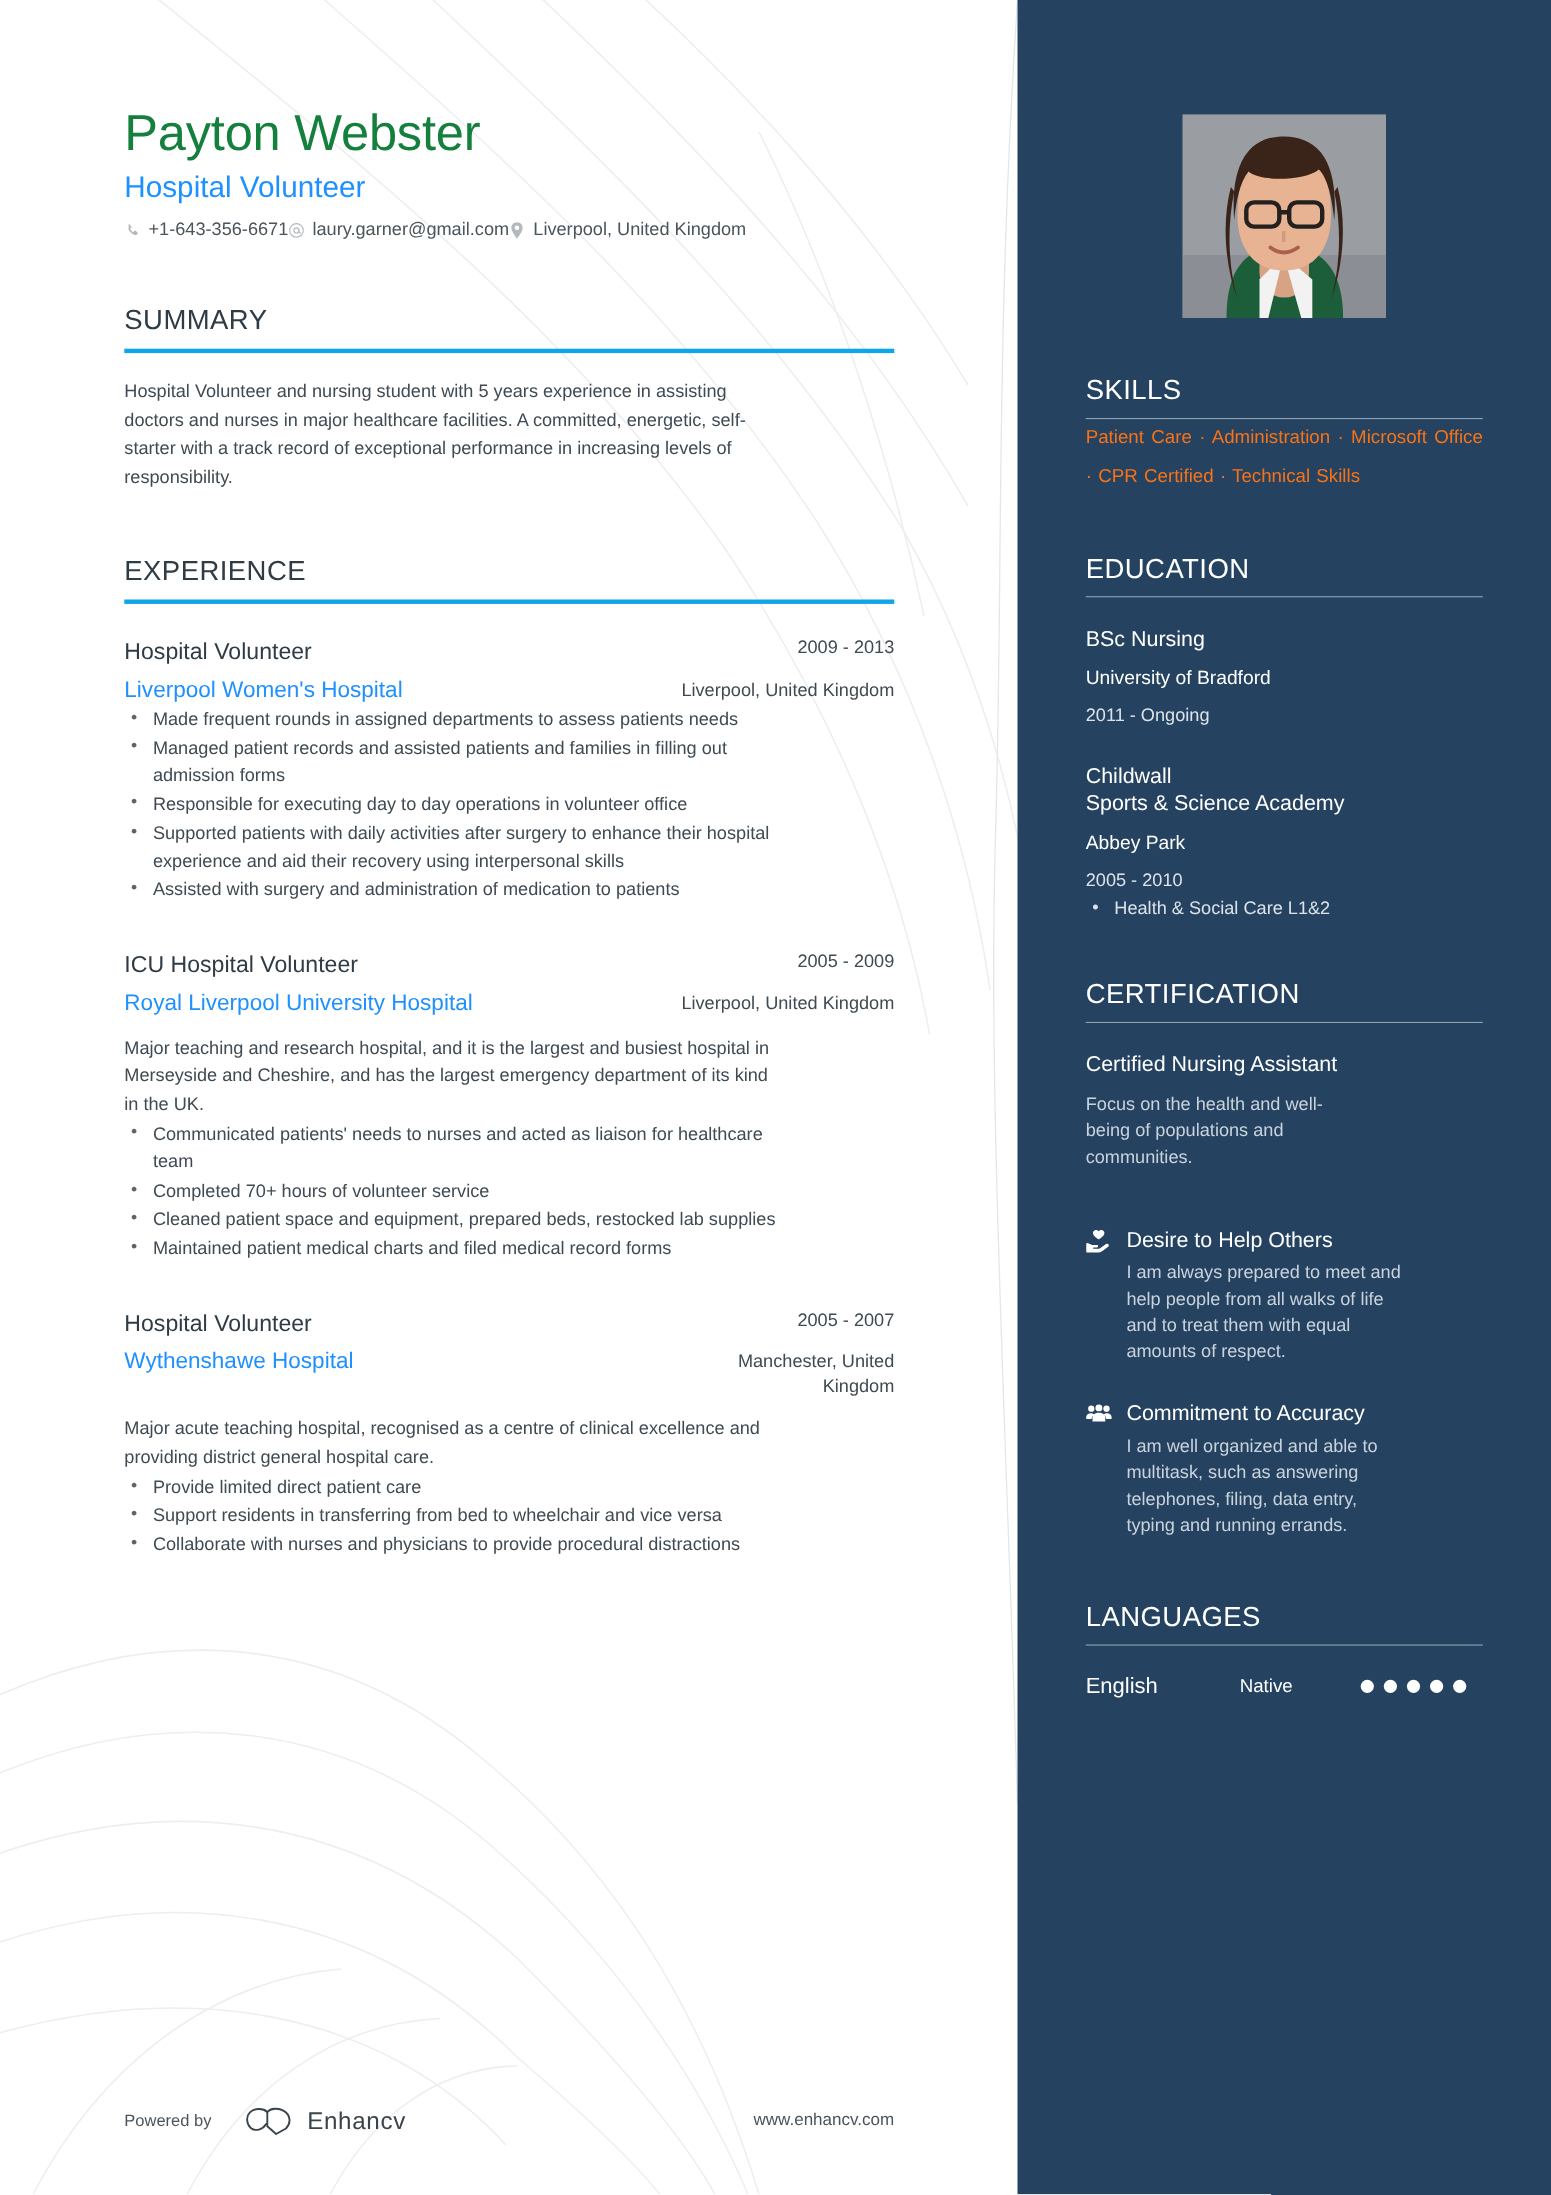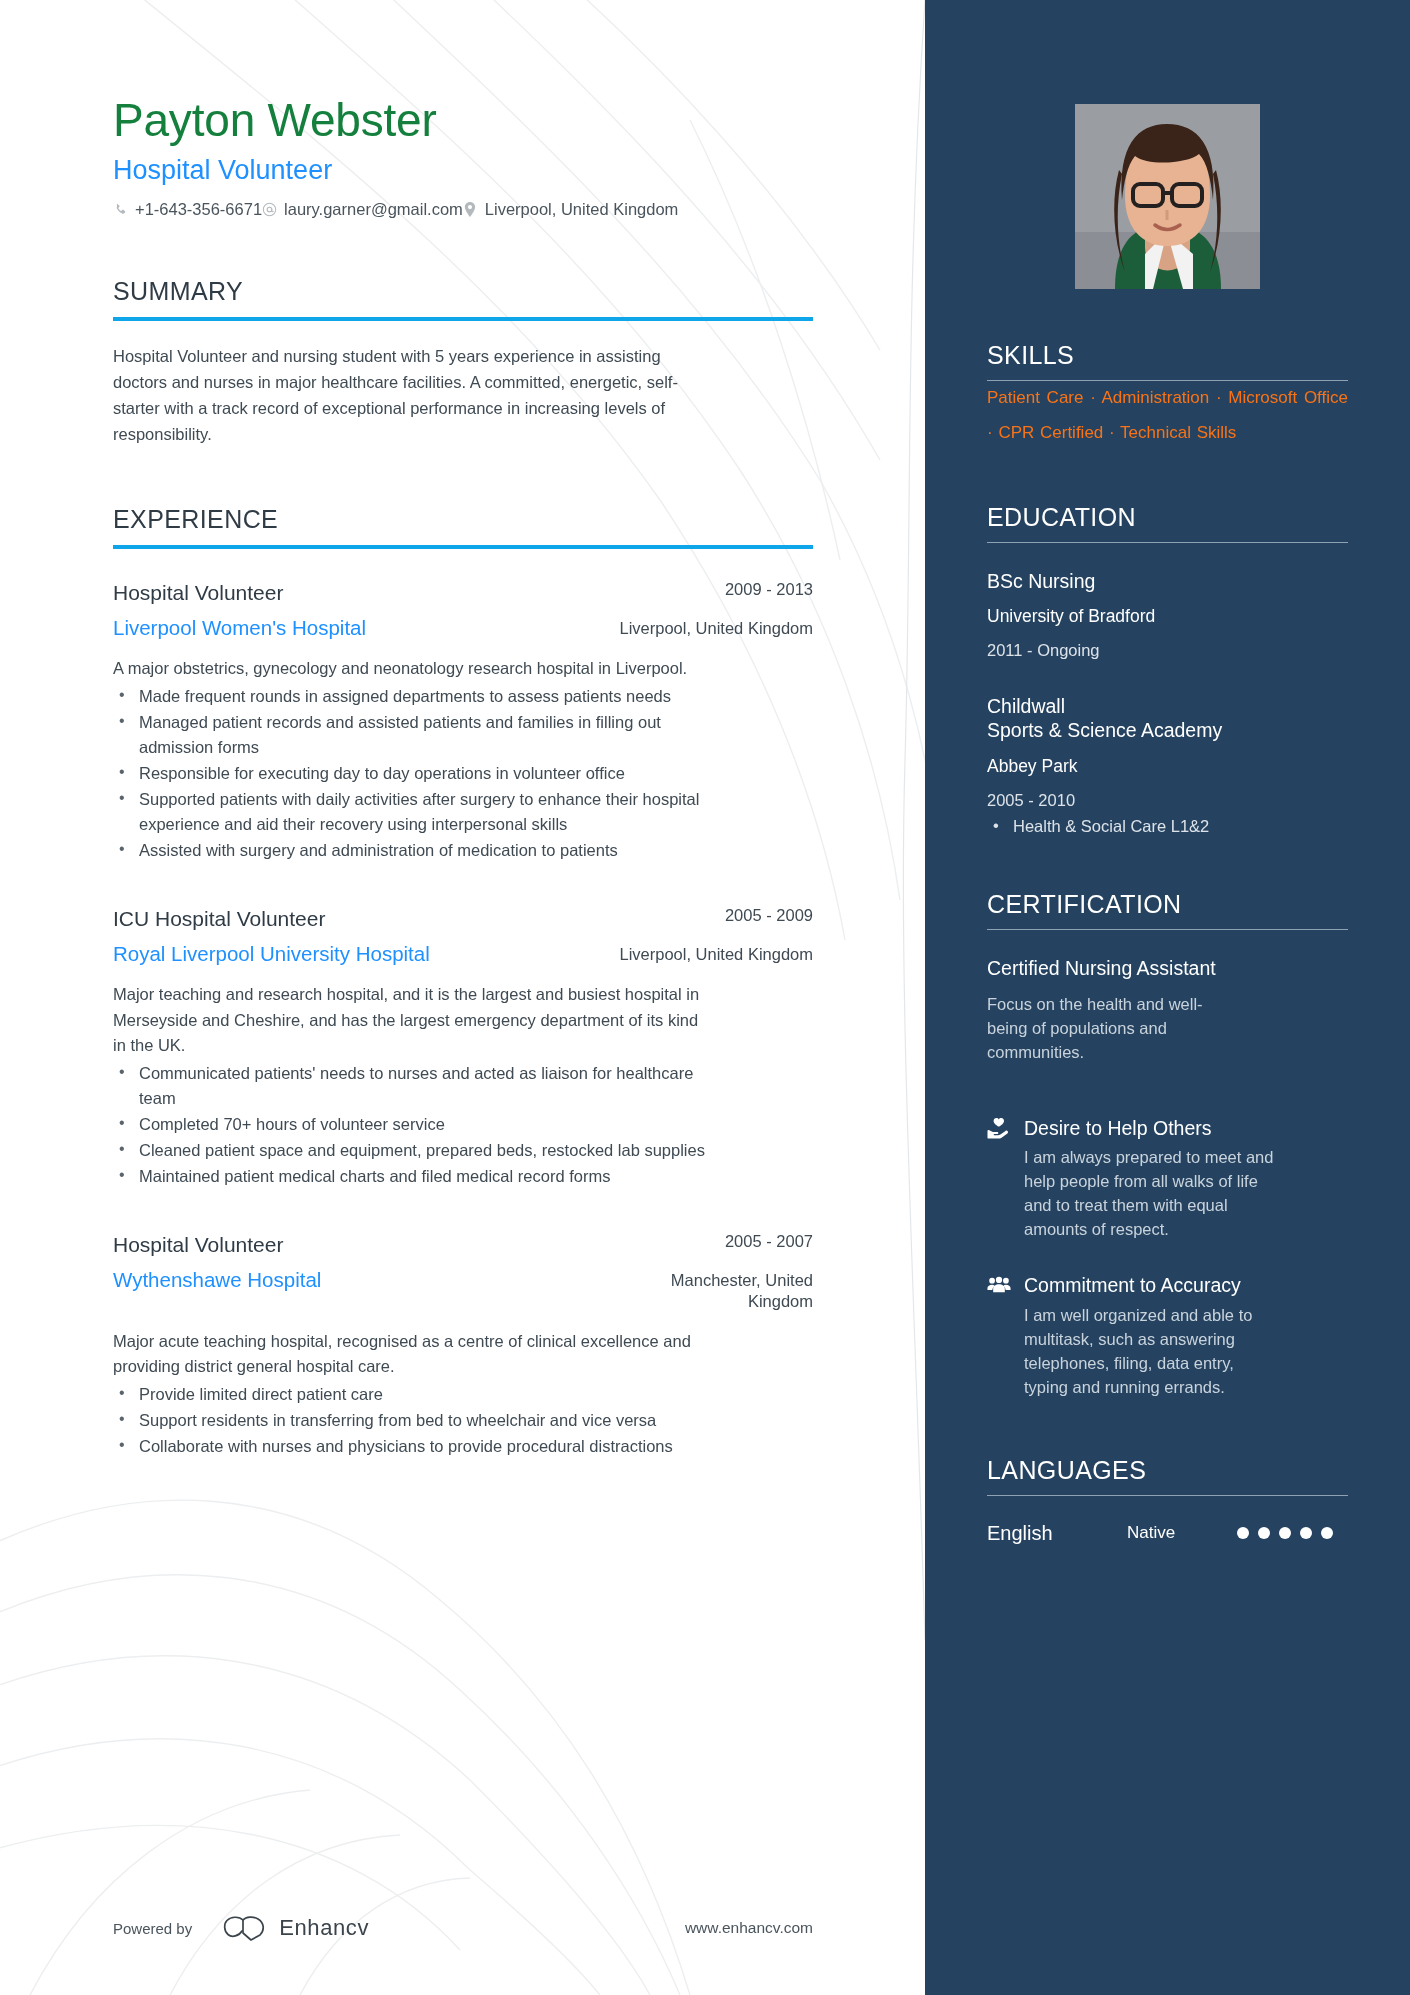--- a/index.html
+++ b/index.html
@@ -394,7 +394,6 @@
             <div class="exp-loc">Liverpool, United Kingdom</div>
           </div>
         </div>
-        <p class="exp-desc">A major obstetrics, gynecology and neonatology research hospital in Liverpool.</p>
         <ul class="exp-bullets">
           <li>Made frequent rounds in assigned departments to assess patients needs</li>
           <li>Managed patient records and assisted patients and families in filling out admission forms</li>

